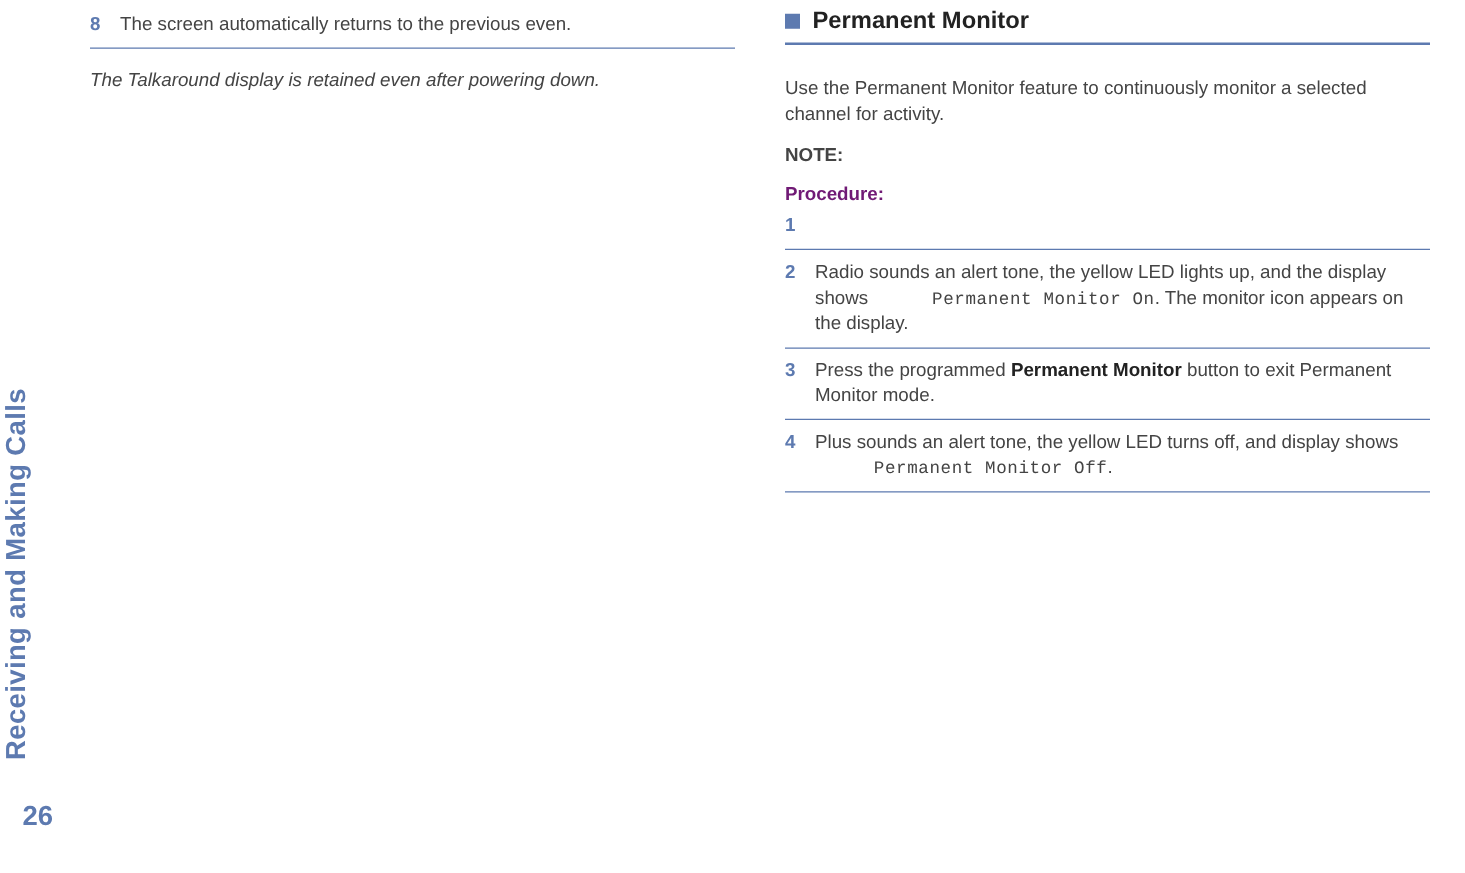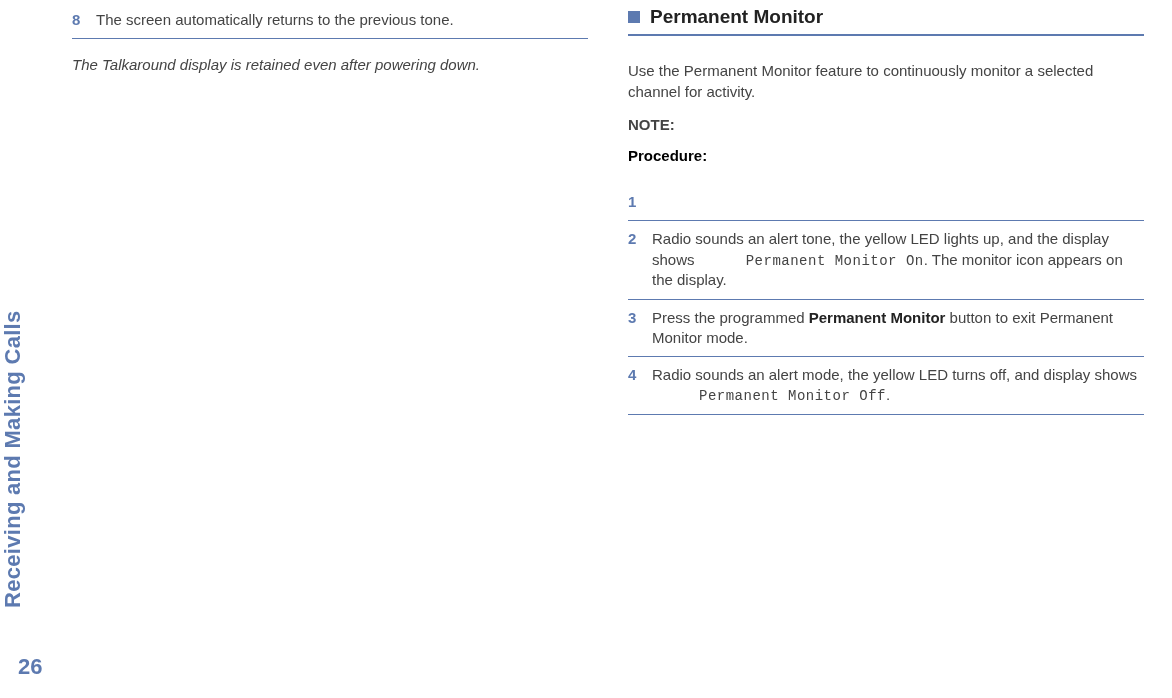--- a/index.html
+++ b/index.html
@@ -131,7 +131,7 @@
     <div class="col">
       <div class="step">
         <div class="step-num">8</div>
-        <div class="step-body">The screen automatically returns to the previous tone.</div>
+        <div class="step-body">The screen automatically returns to the previous even.</div>
       </div>
       <div class="italic-note">The Talkaround display is retained even after powering down.</div>
     </div>

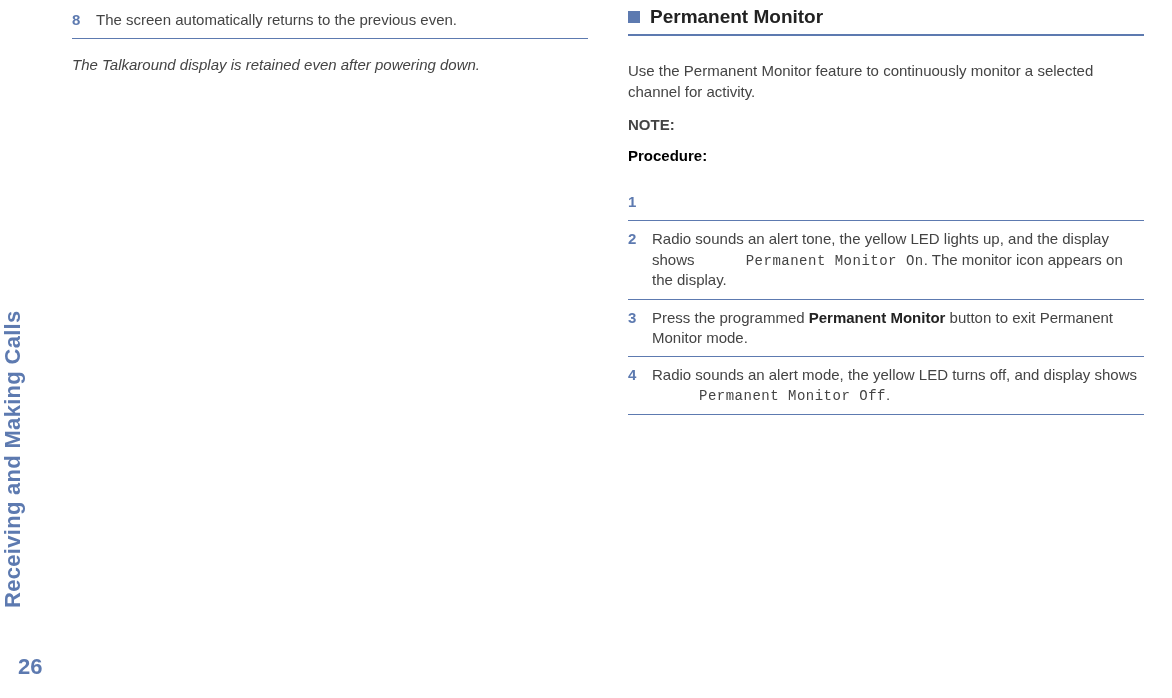--- a/index.html
+++ b/index.html
@@ -105,8 +105,8 @@
     .note-label { font-weight: bold; }
     .proc-label {
       font-weight: bold;
-      color: #000000;
-      margin-bottom: 24px;
+      color: #701a75;
+      margin-bottom: 3px;
     }
     .mono {
       font-family: "Courier New", monospace;

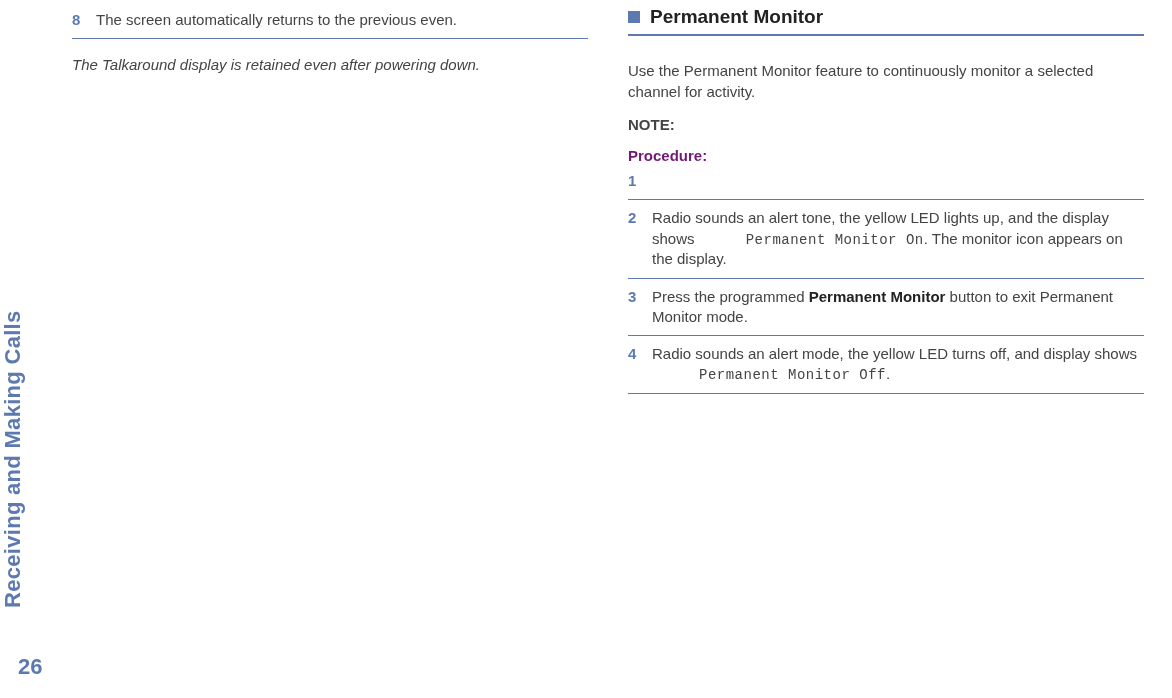--- a/index.html
+++ b/index.html
@@ -173,7 +173,7 @@
         <div class="step">
           <div class="step-num">4</div>
           <div class="step-body">
-            <span>Radio sounds an alert mode, the yellow LED turns off, and display shows </span><span class="mono">Permanent Monitor Off</span><span>.</span>
+            <span>Plus sounds an alert tone, the yellow LED turns off, and display shows </span><span class="mono">Permanent Monitor Off</span><span>.</span>
           </div>
         </div>
 

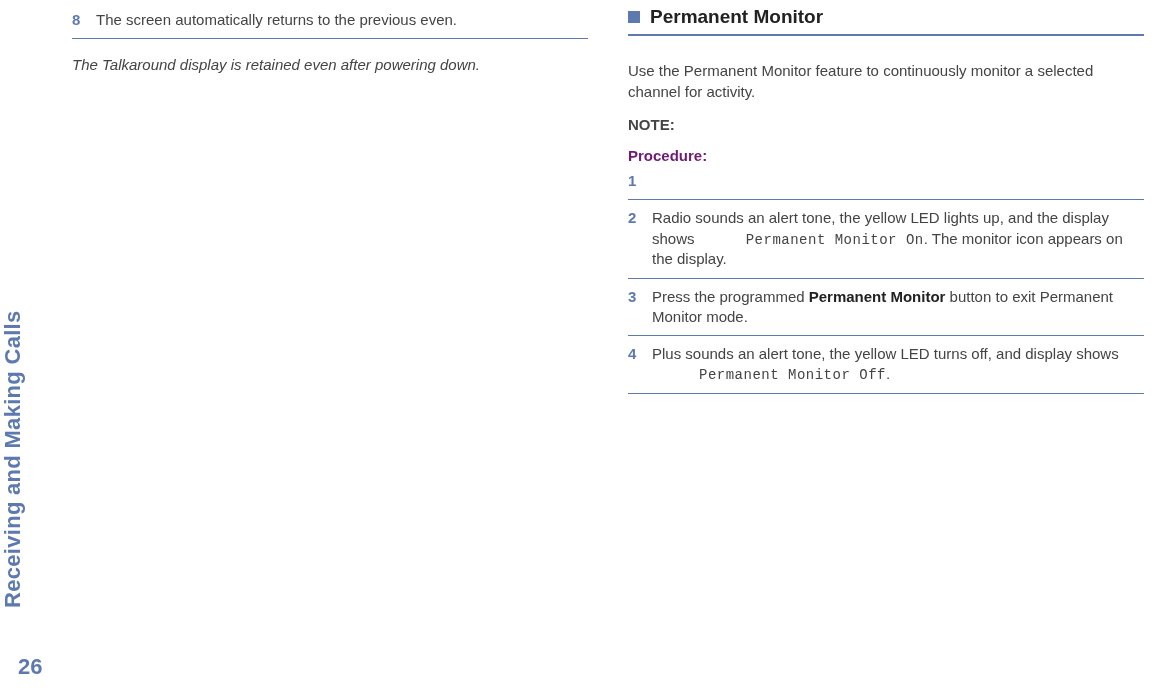--- a/index.html
+++ b/index.html
@@ -35,7 +35,7 @@
     .page-number {
       position: absolute;
       left: 18px;
-      bottom: 18px;
+      bottom: 32px;
       color: #5d7ab0;
       font-weight: bold;
       font-size: 22px;

